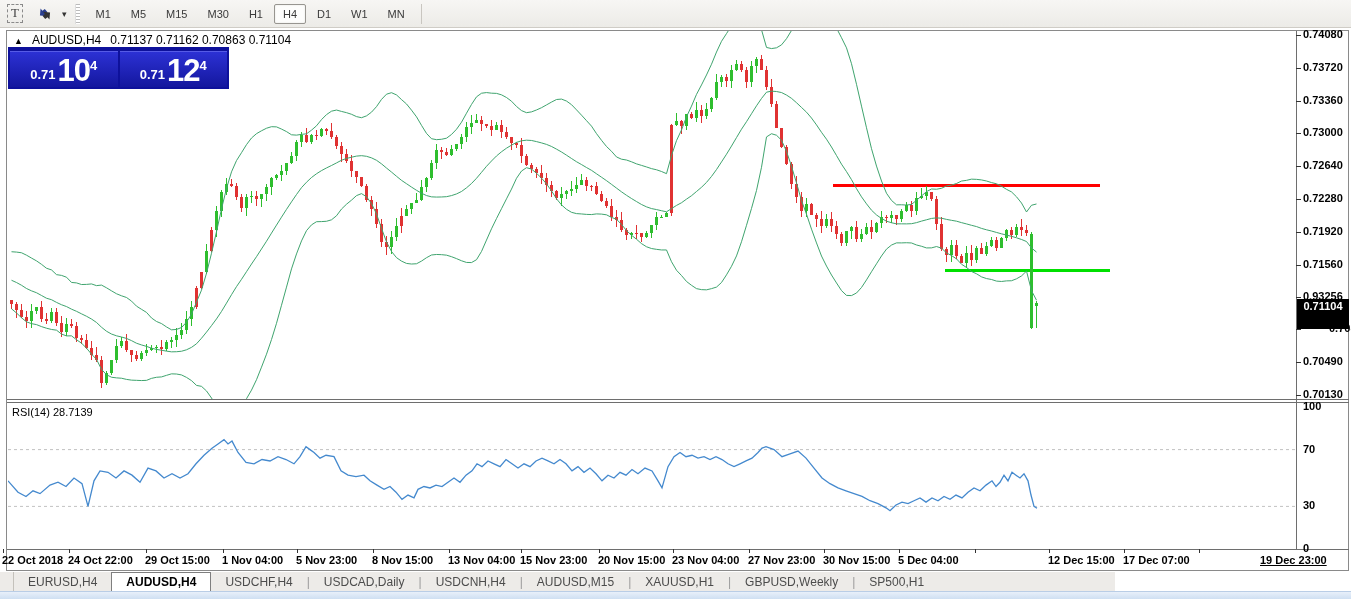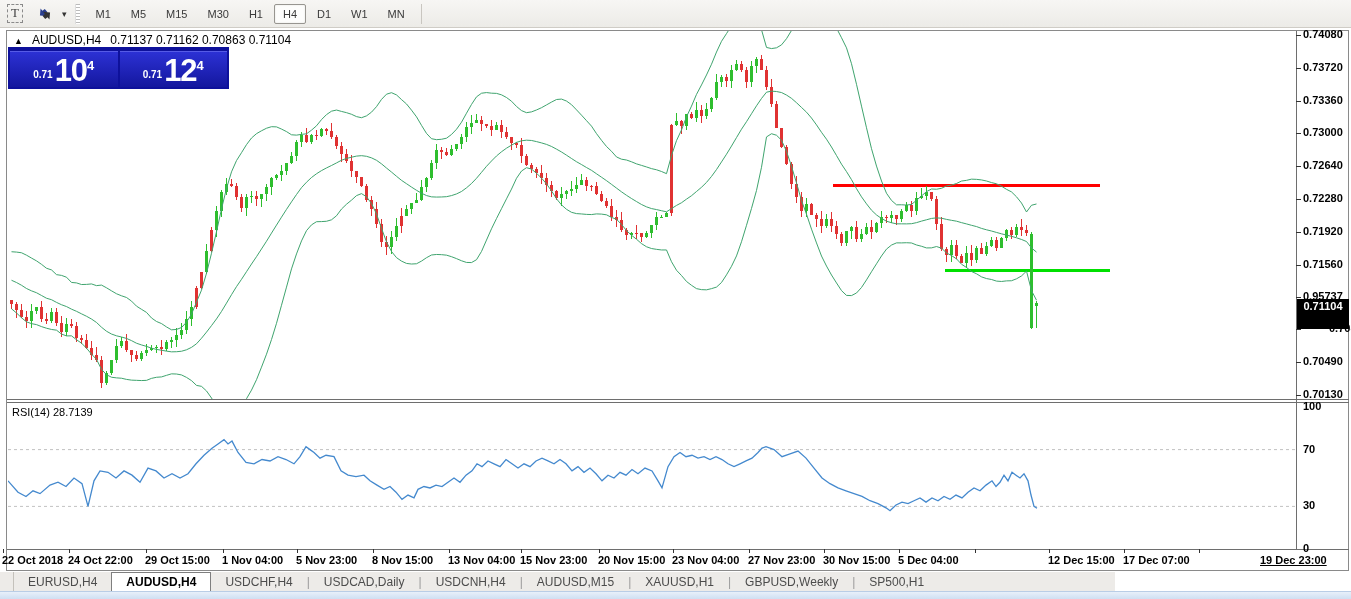--- a/index.html
+++ b/index.html
@@ -49,7 +49,7 @@
   .qbox { flex:1 1 50%; height:36px; background:linear-gradient(#2c31d4,#14179e);
     border-top:1px solid #565be6; color:#fff; display:flex; align-items:flex-end;
     justify-content:center; padding-bottom:2px; }
-  .qsmall { font-size:10px; font-weight:bold; margin-right:2px; line-height:20px; }
+  .qsmall { font-size:13px; font-weight:bold; margin-right:2px; line-height:20px; }
   .qbig { font-size:31px; font-weight:bold; line-height:28px; letter-spacing:-1px; }
   .qsup { font-size:13px; font-weight:bold; line-height:10px; margin-bottom:14px; }
 

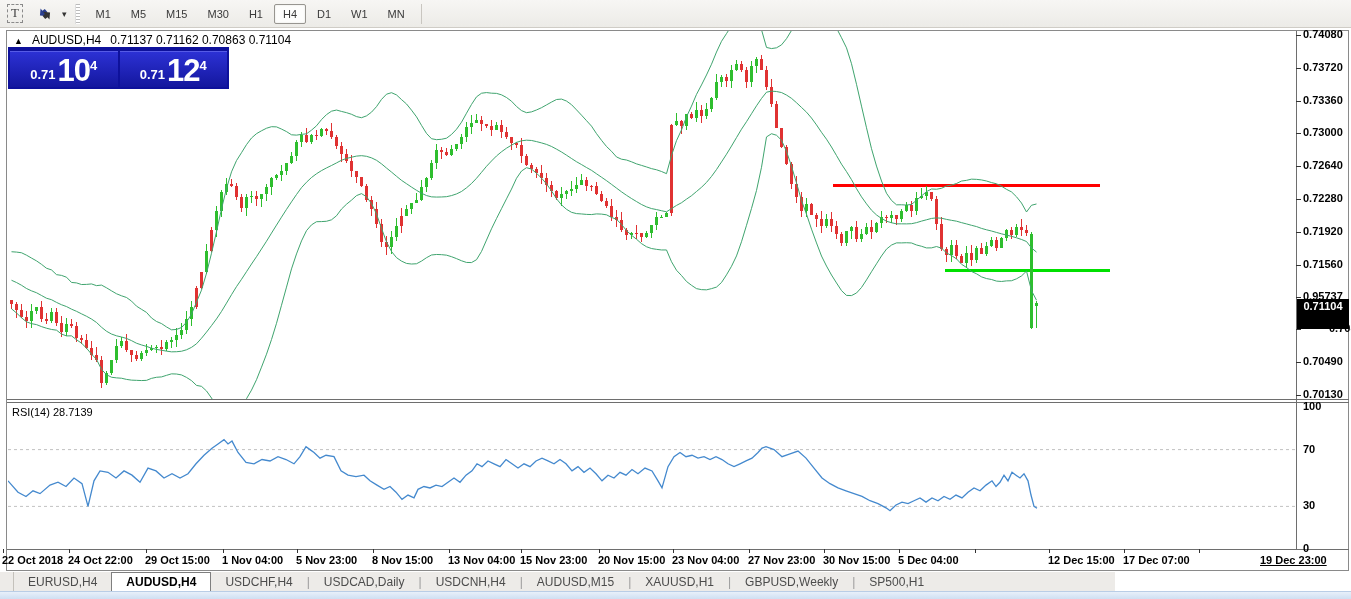--- a/index.html
+++ b/index.html
@@ -610,7 +610,7 @@
     <div class="plabel" style="top: 192.068px;">0.72280</div>
     <div class="plabel" style="top: 224.881px;">0.71920</div>
     <div class="plabel" style="top: 257.695px;">0.71560</div>
-    <div class="plabel" style="top: 289.597px;">0.95737</div>
+    <div class="plabel" style="top: 289.597px;">0.93256</div>
     <div class="plabel" style="top: 322.411px; padding-left: 26px;">0.70850</div>
     <div class="plabel" style="top: 355.224px;">0.70490</div>
     <div class="plabel" style="top: 388.038px;">0.70130</div>

